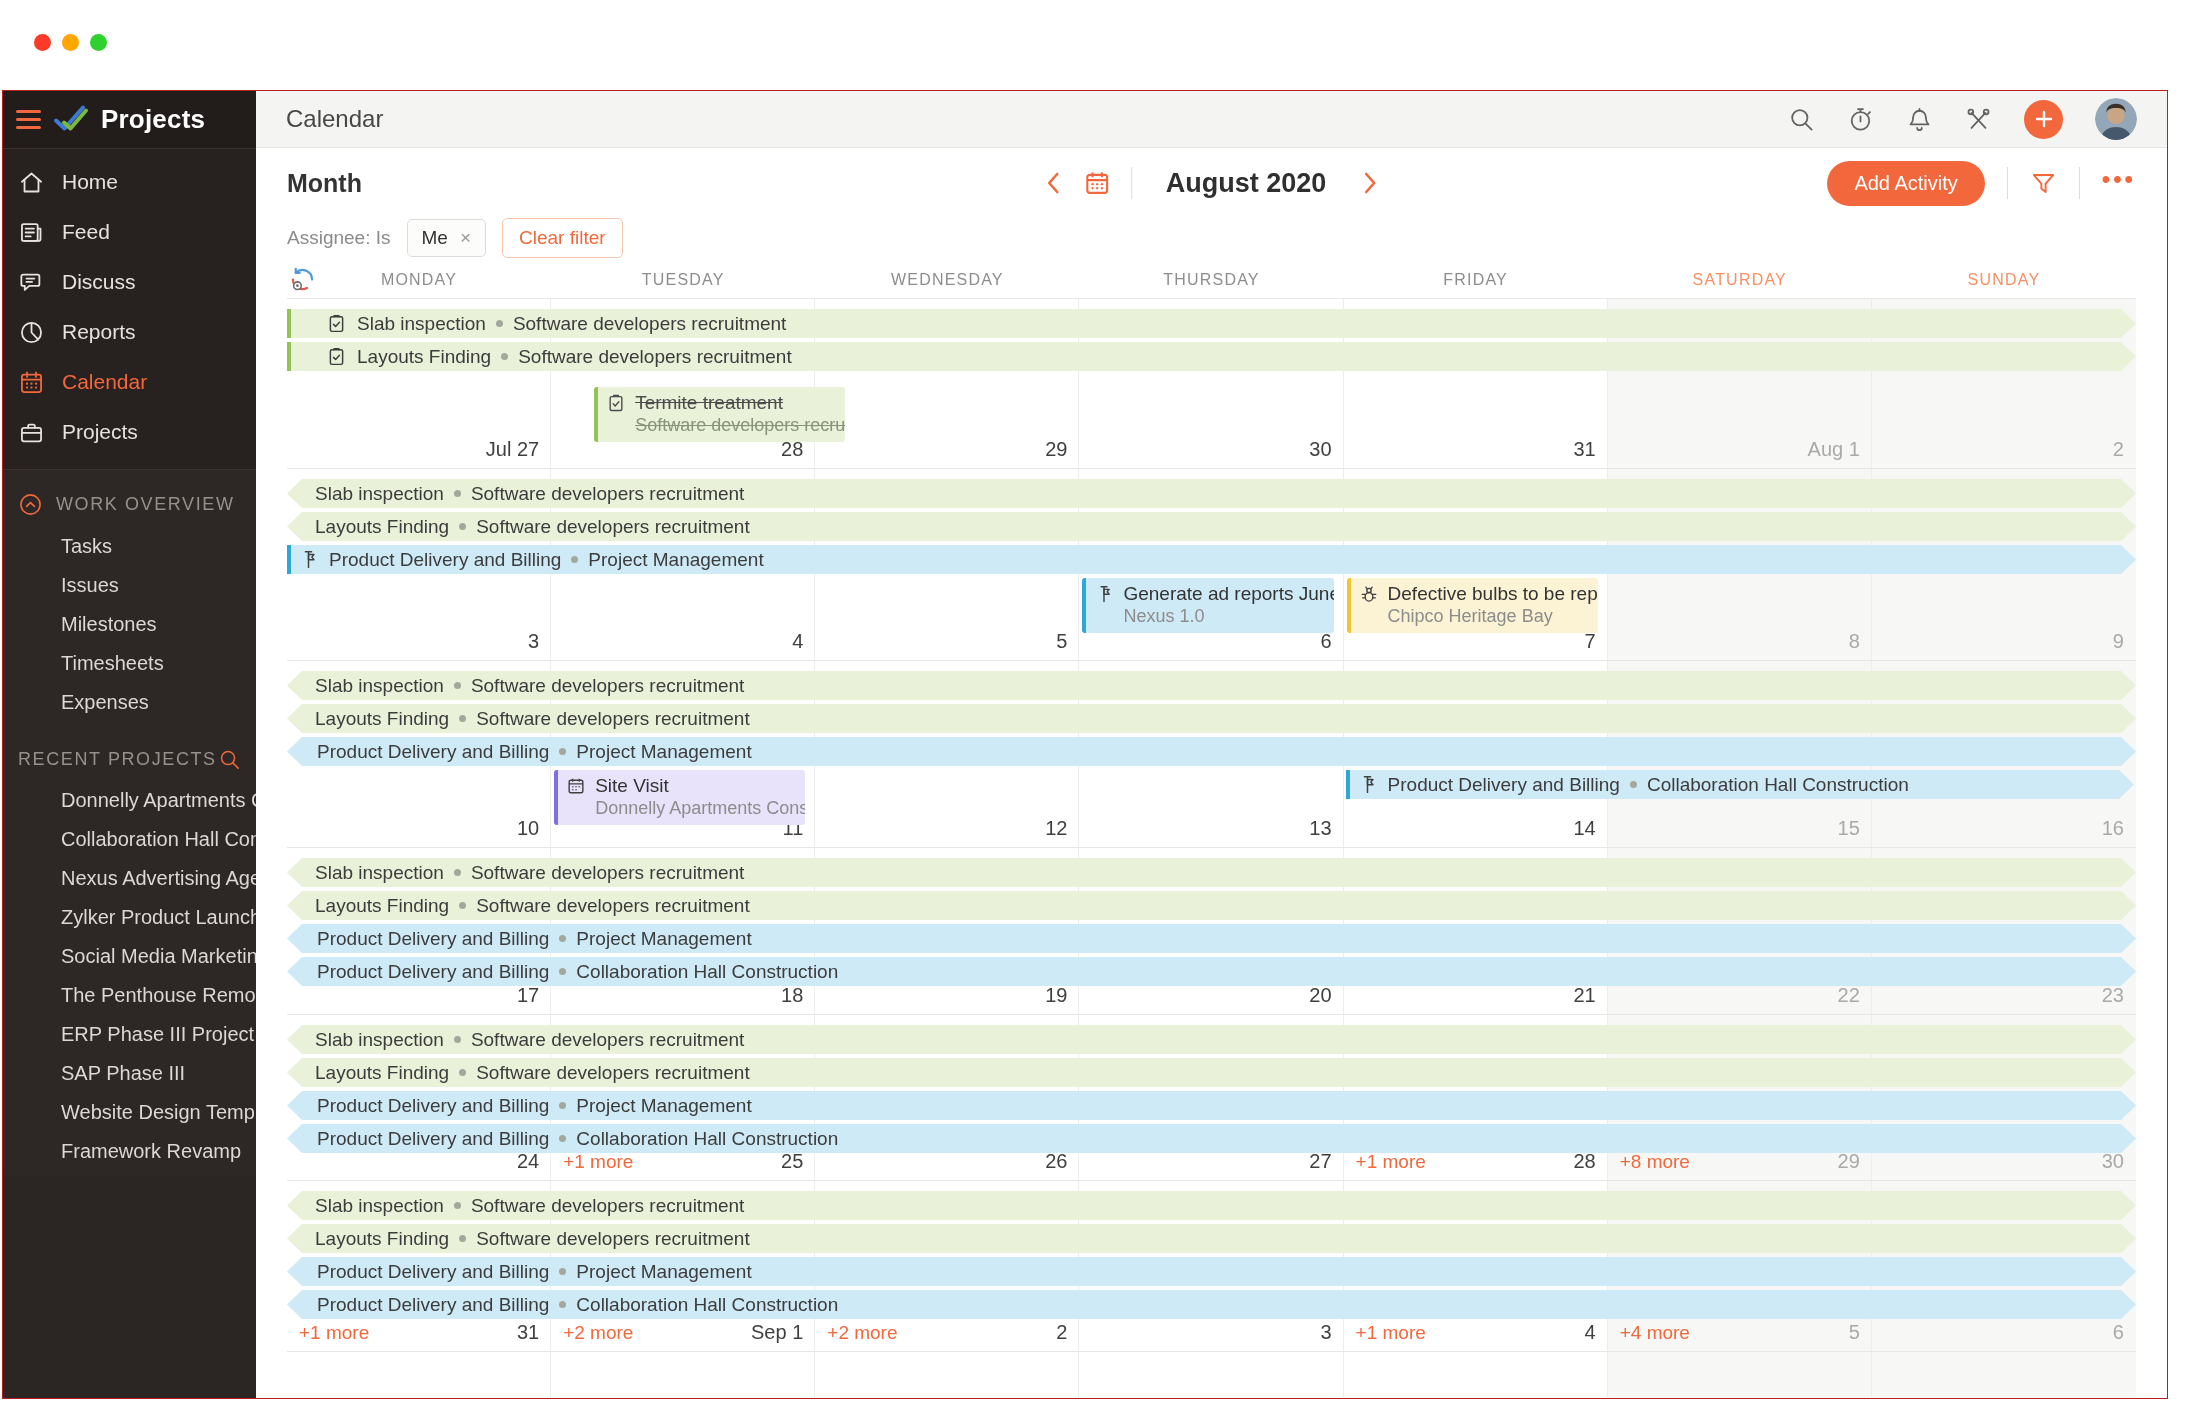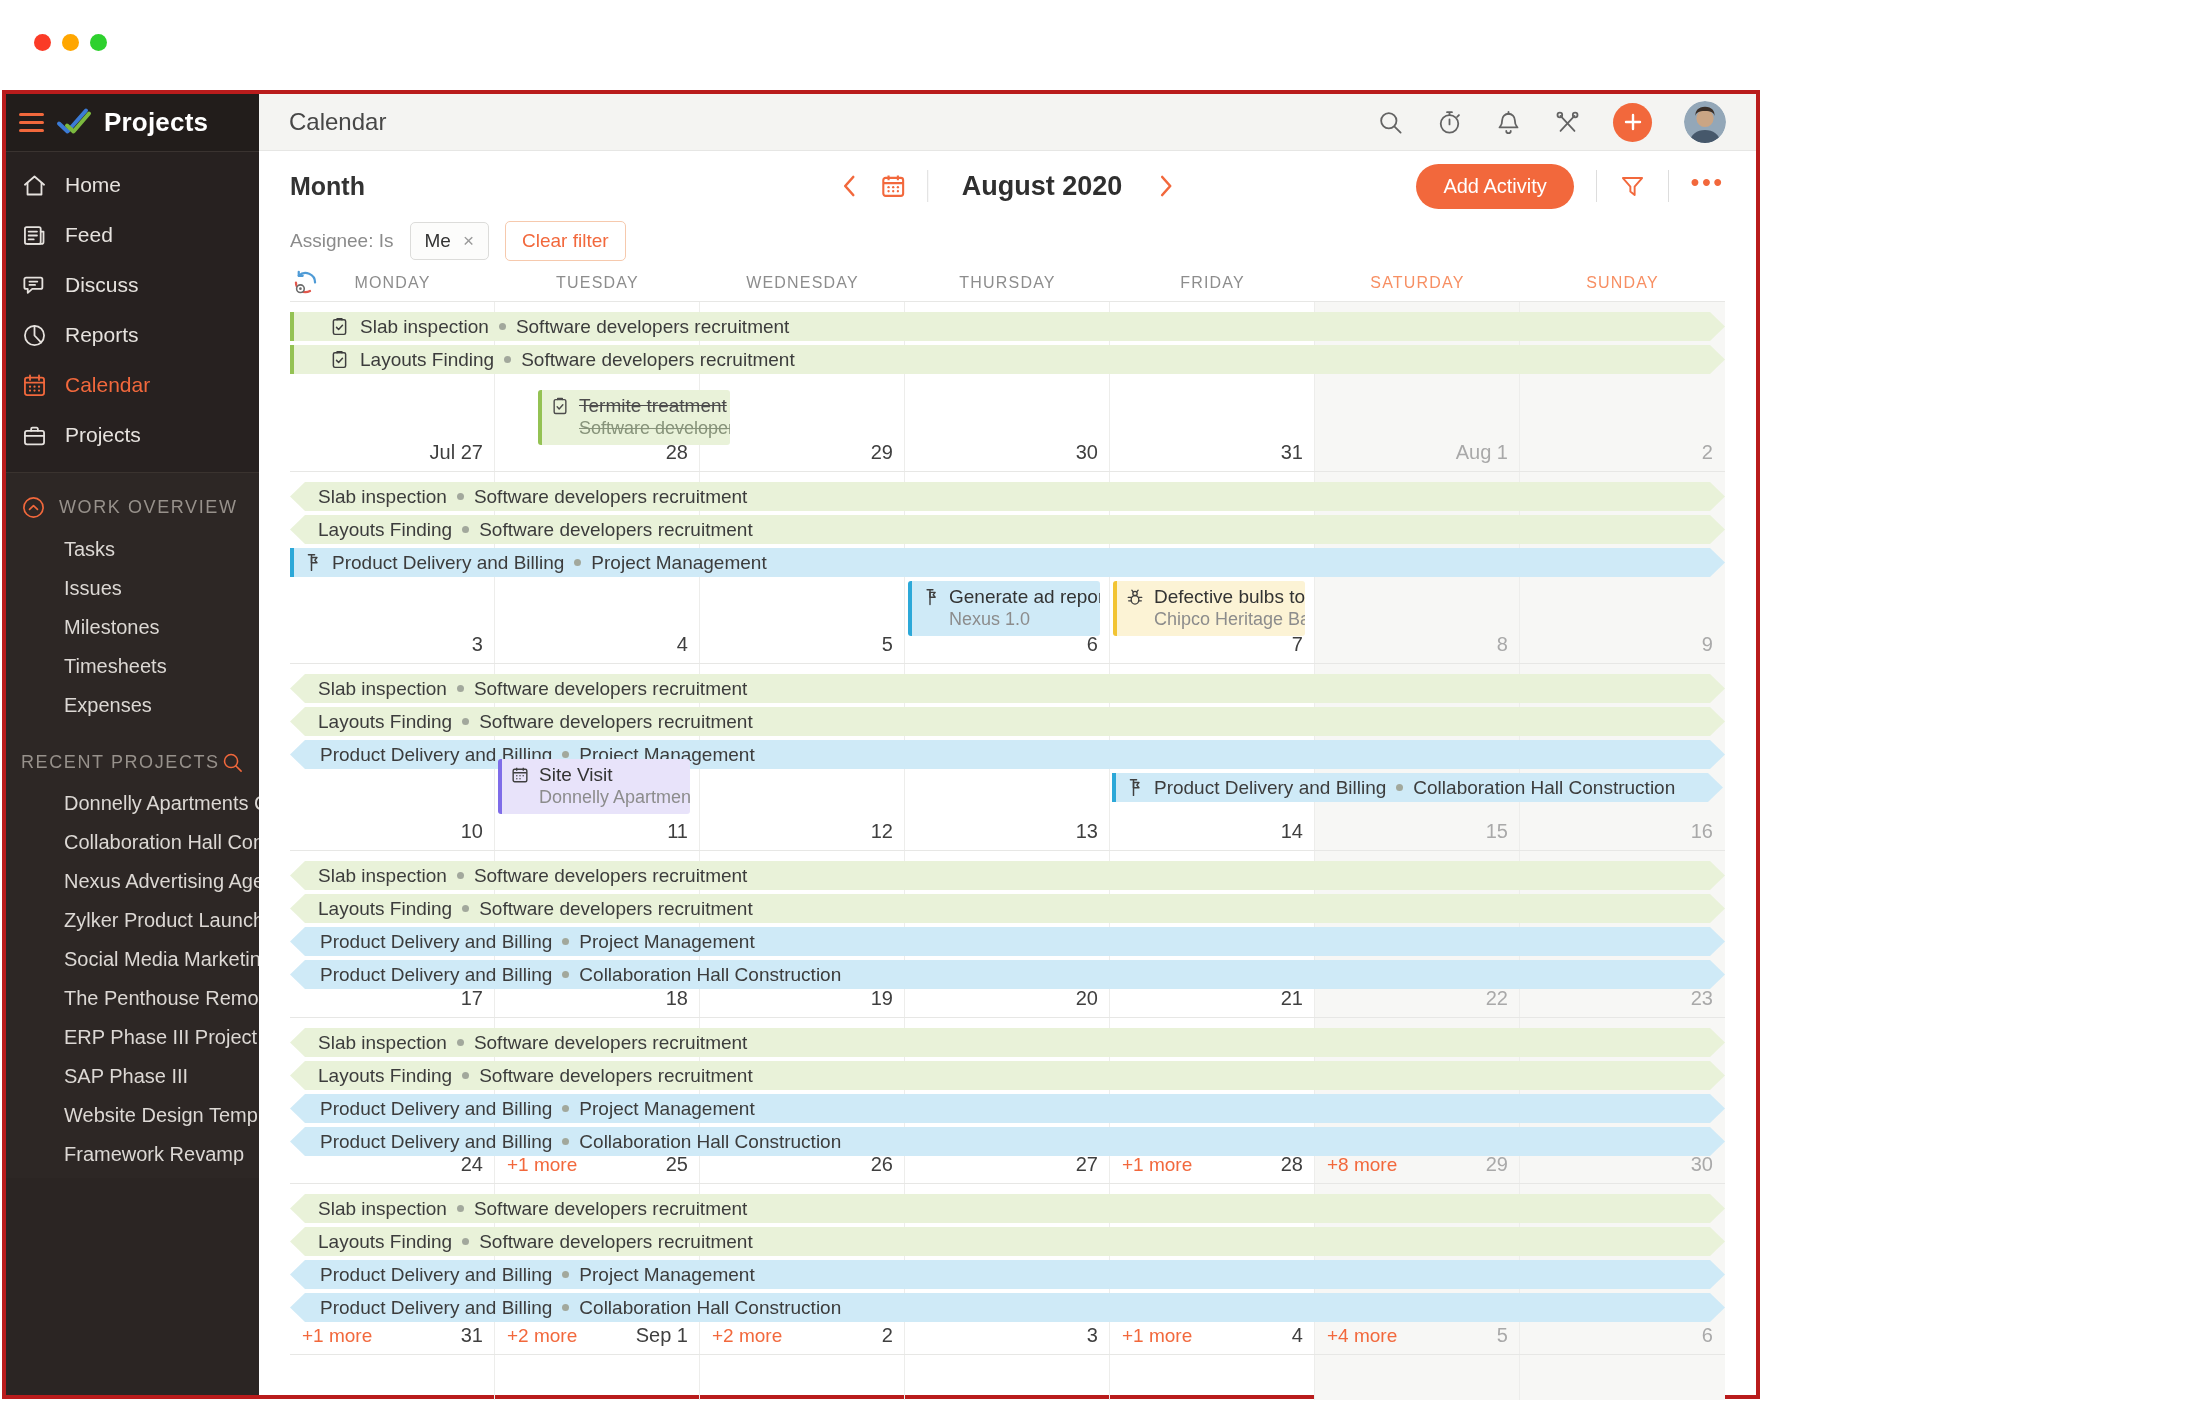--- a/index.html
+++ b/index.html
@@ -13,7 +13,7 @@
   .dot.red { background:#fb3b27; } .dot.orange { background:#ffa600; } .dot.green { background:#2ed12e; }
 
   
-  .app { position:absolute; left:2px; top:90px; width:1758px; height:1309px; display:flex; border:4px solid #b91c1c; background:#fff; }
+  .app { position:absolute; left:2px; top:90px; width:2166px; height:1309px; display:flex; border:1px solid #b91c1c; background:#fff; }
 
   
   .sidebar { width:253px; flex-shrink:0; background:#2b2523; color:#e7e3df; display:flex; flex-direction:column; overflow:hidden; }

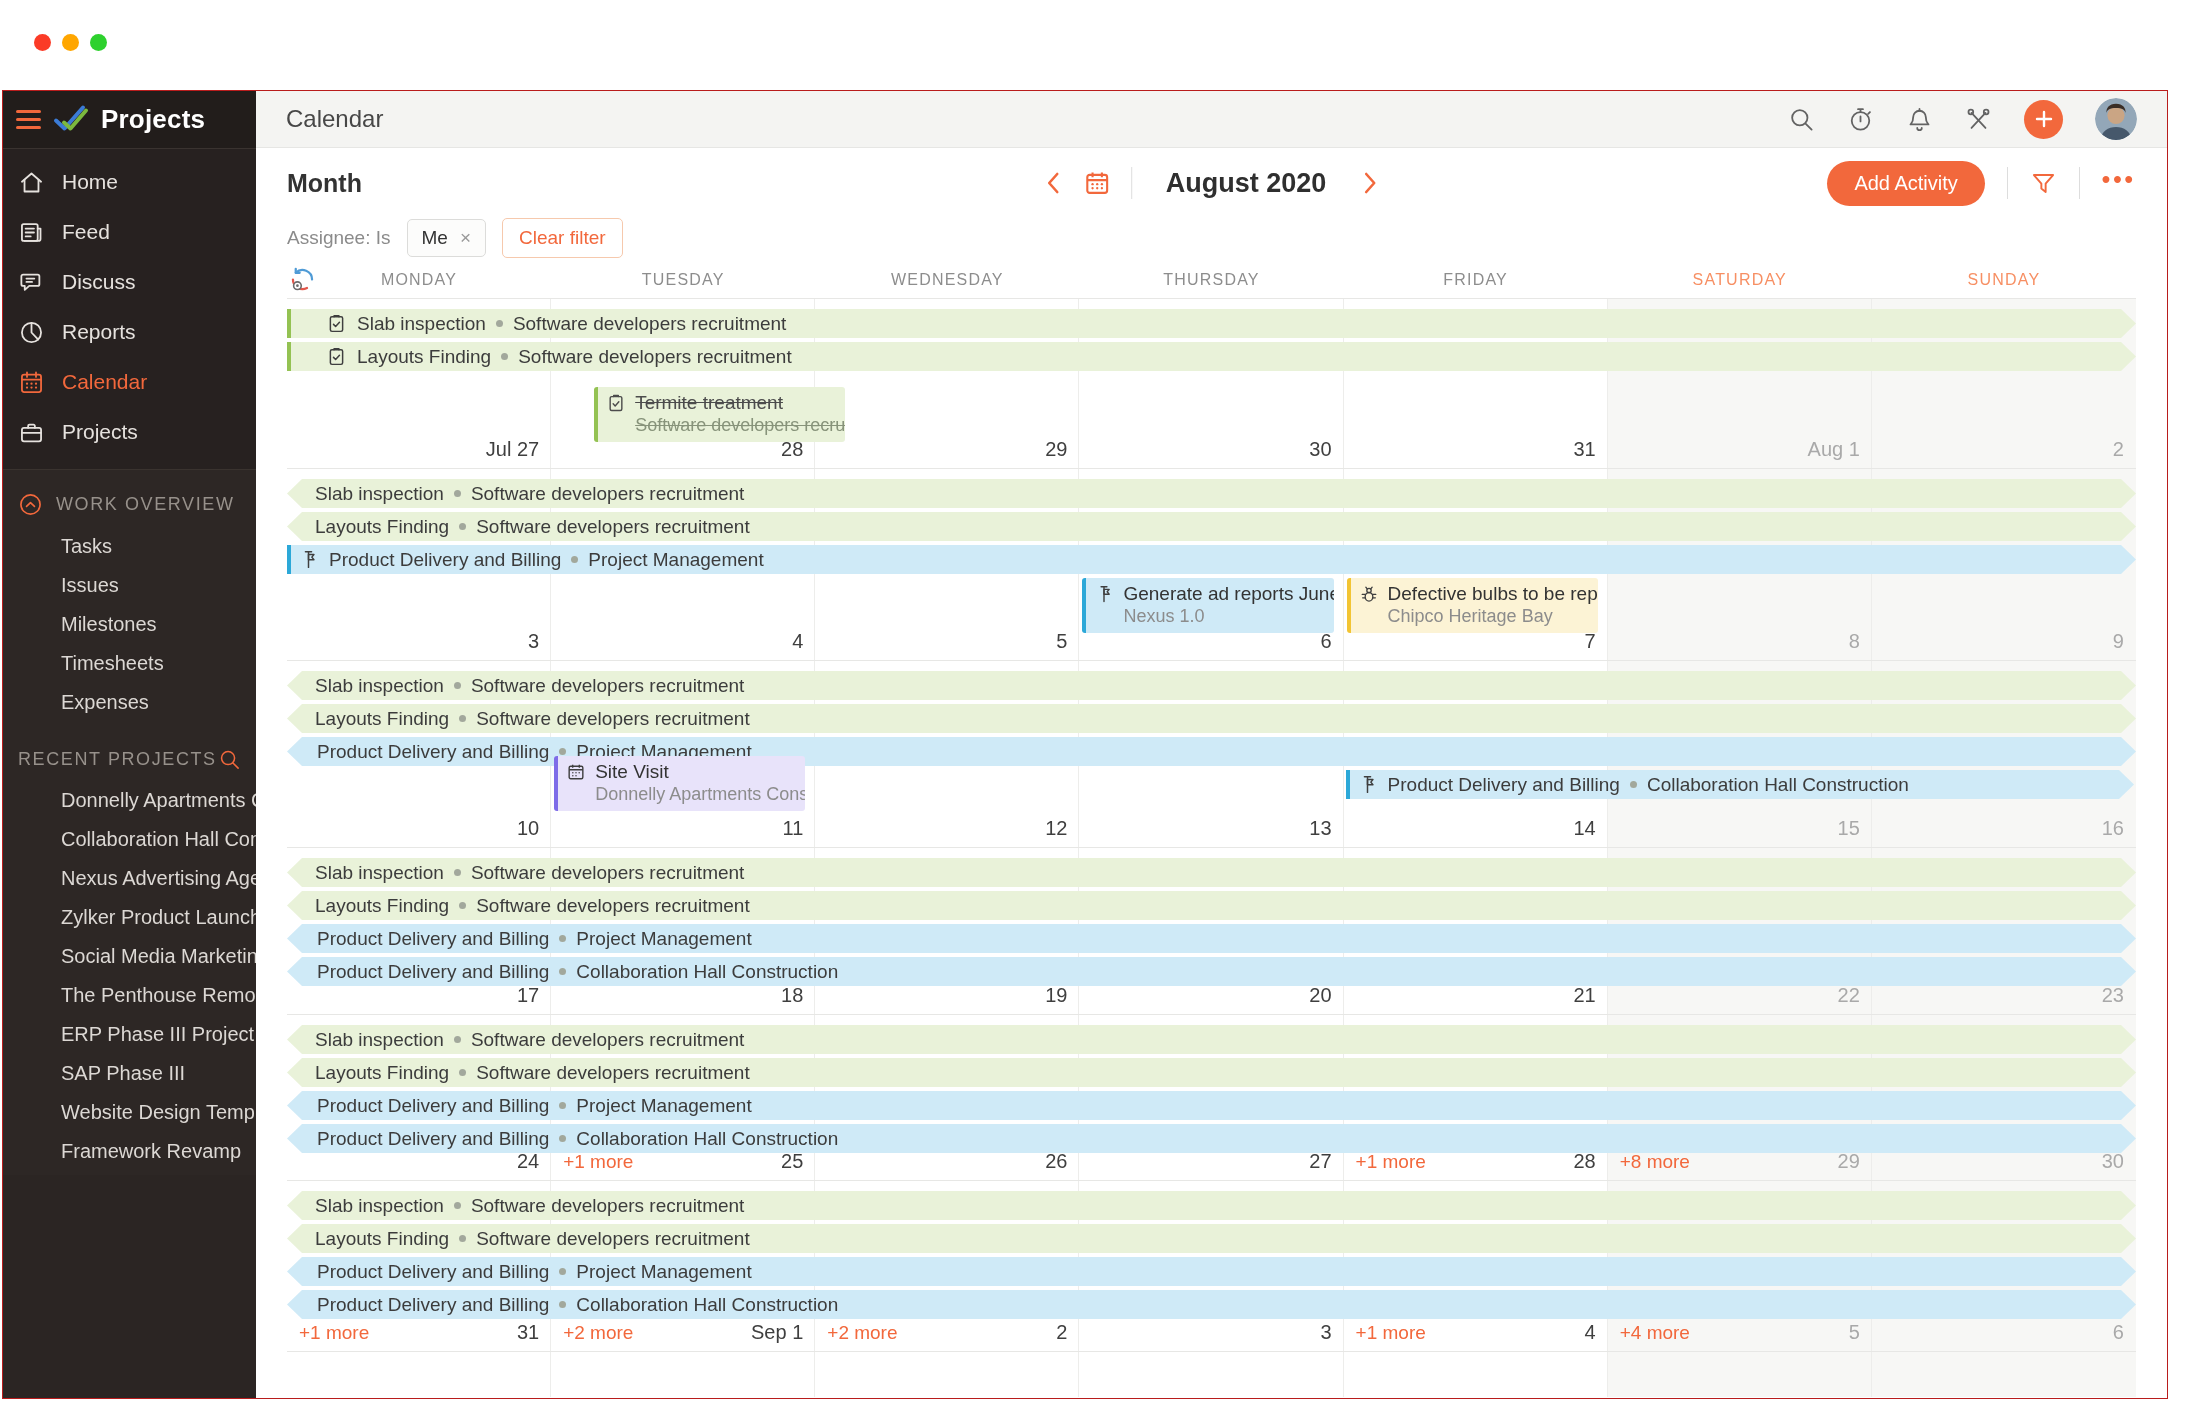--- a/index.html
+++ b/index.html
@@ -484,7 +484,7 @@
                   <span class="dot-sep"></span>
                   <span class="ev-project">Collaboration Hall Construction</span>
                 </div>
-                <div class="box purple" style="top: 95px; left: calc(14.2857% + 3px); width: calc(14.2857% - 13px);">
+                <div class="box purple" style="top: 109px; left: calc(14.2857% + 3px); width: calc(14.2857% - 13px);">
                   <div class="box-title">
                     <span class="ev-icon"><svg viewBox="0 0 24 24" fill="none" stroke="currentColor" stroke-width="1.7">
                         <rect x="3.8" y="5" width="16.4" height="15" rx="1.8"></rect>

